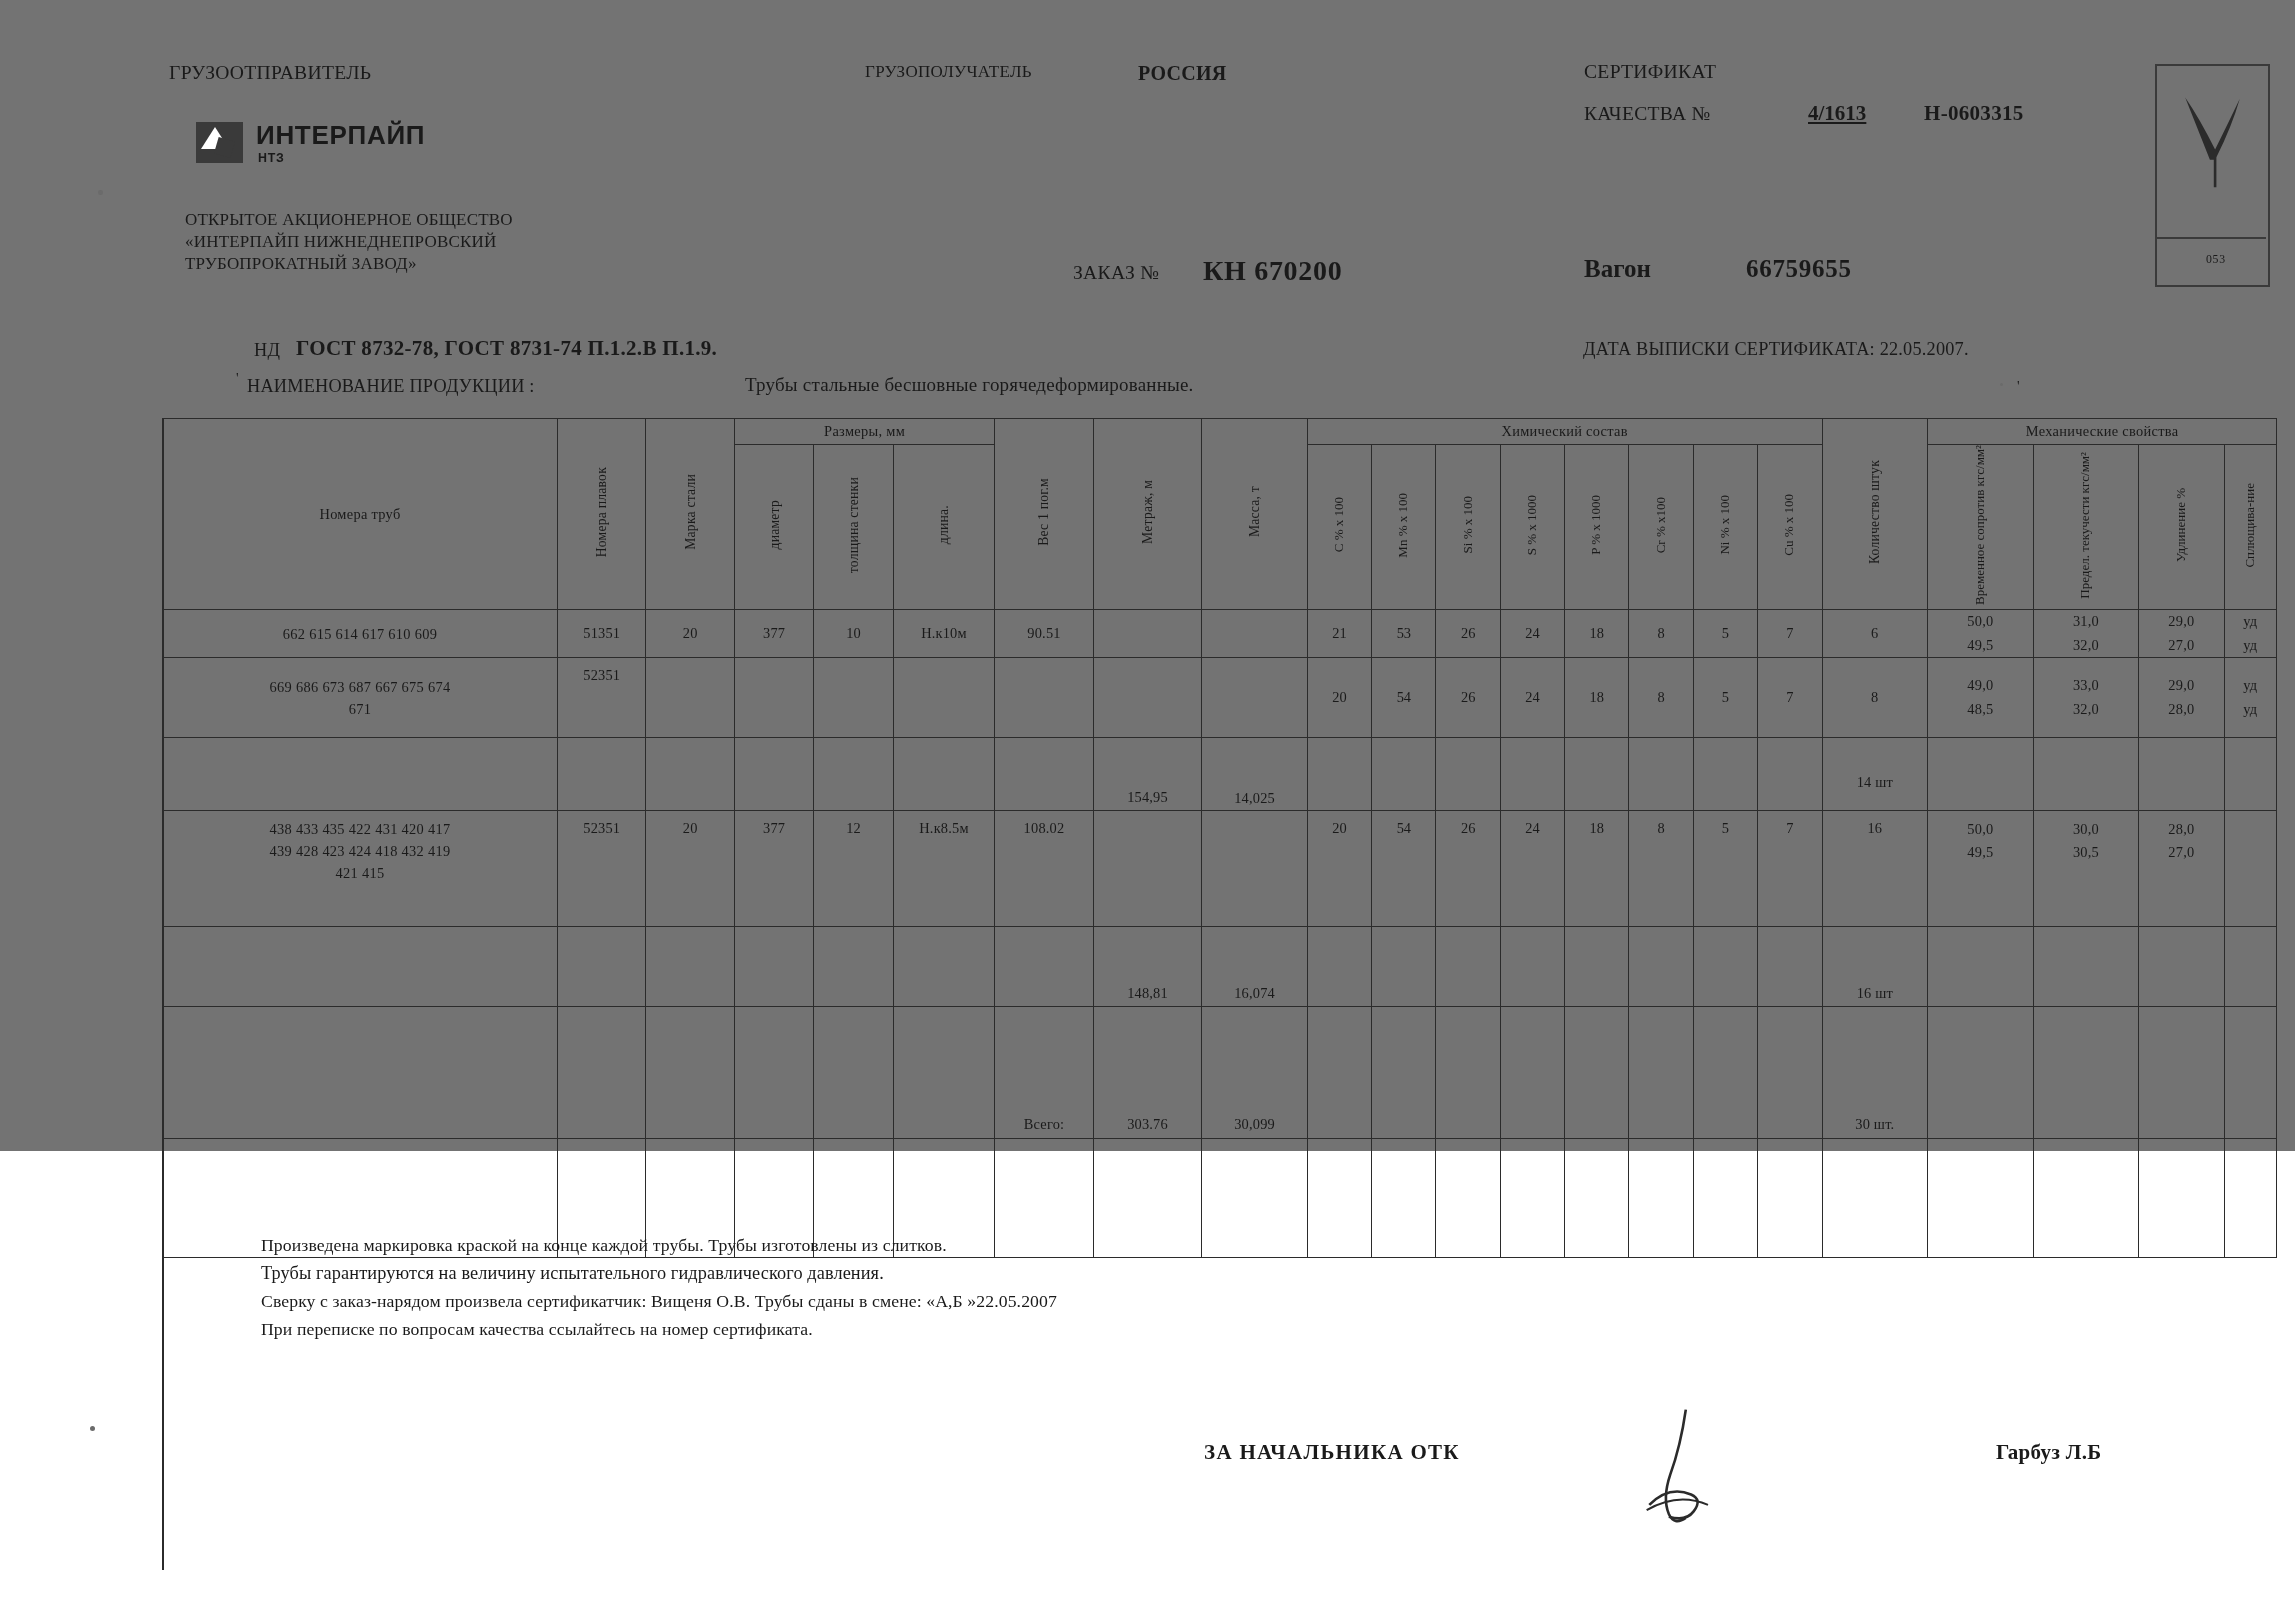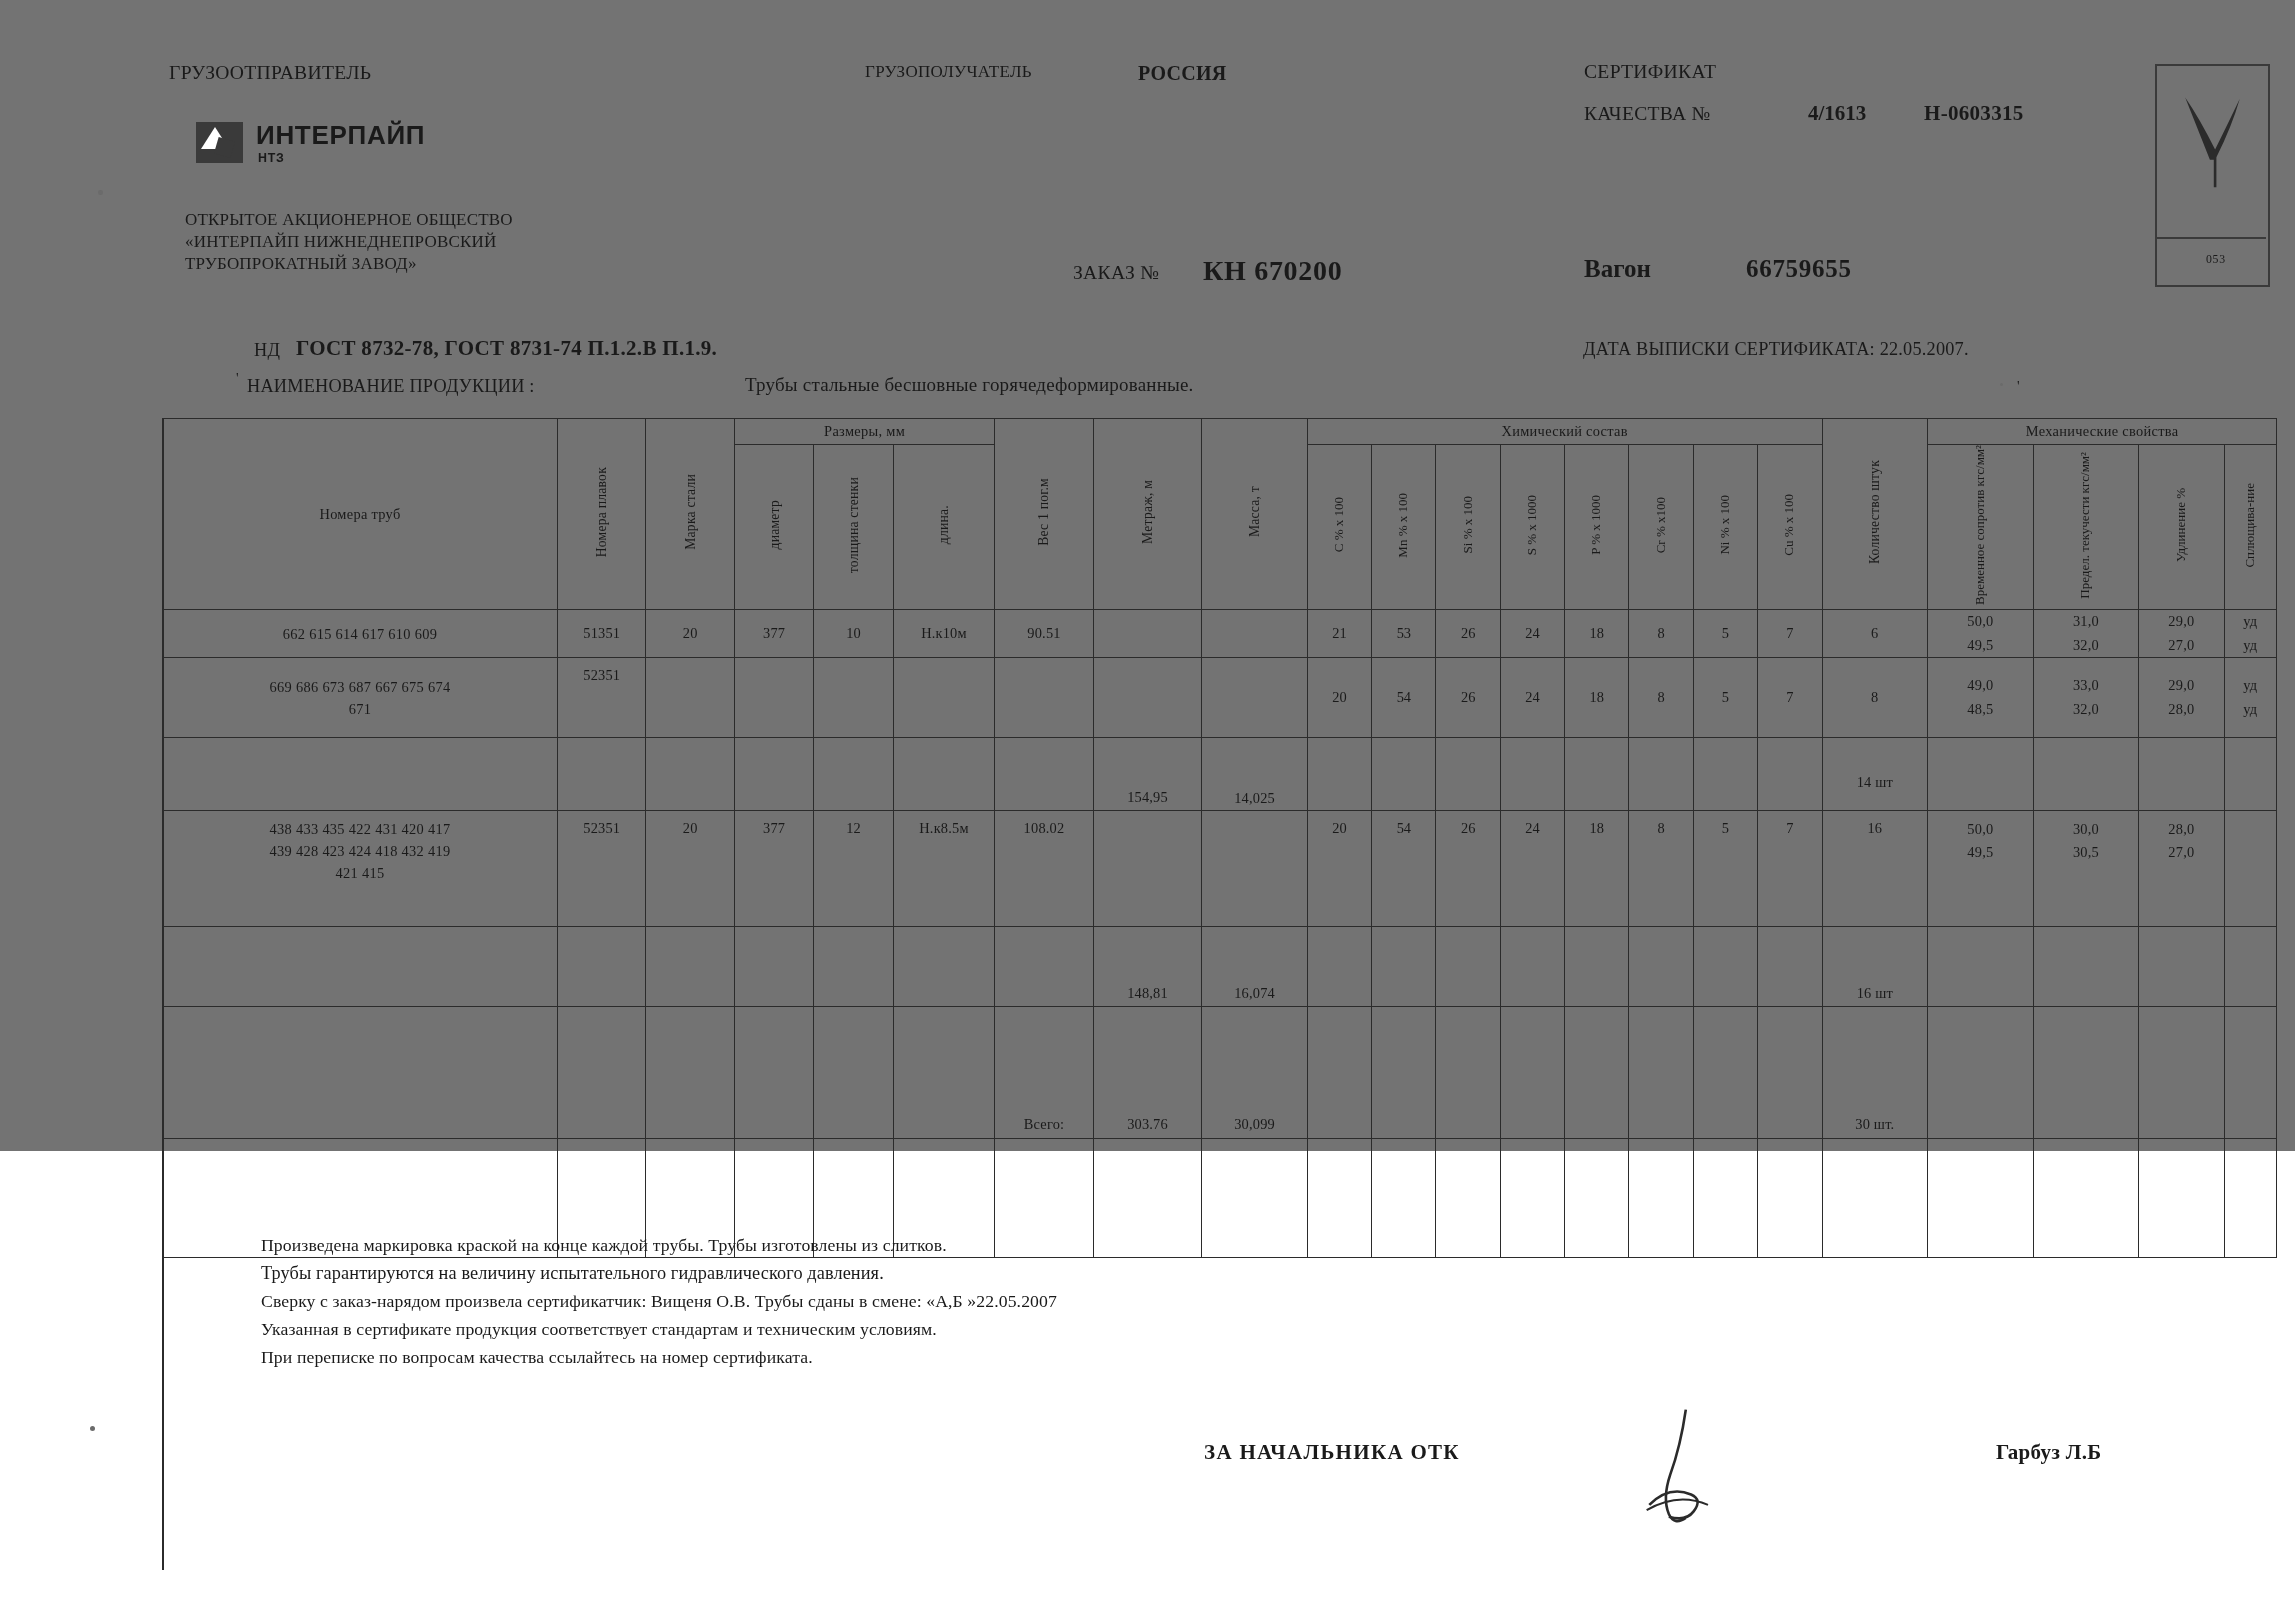--- a/index.html
+++ b/index.html
@@ -67,6 +67,7 @@
     left: 1808px; top: 101px;
     font-size: 21px;
     font-weight: bold;
+    text-decoration: underline;
   }
   .hdr-cert-no2 {
     position: absolute;

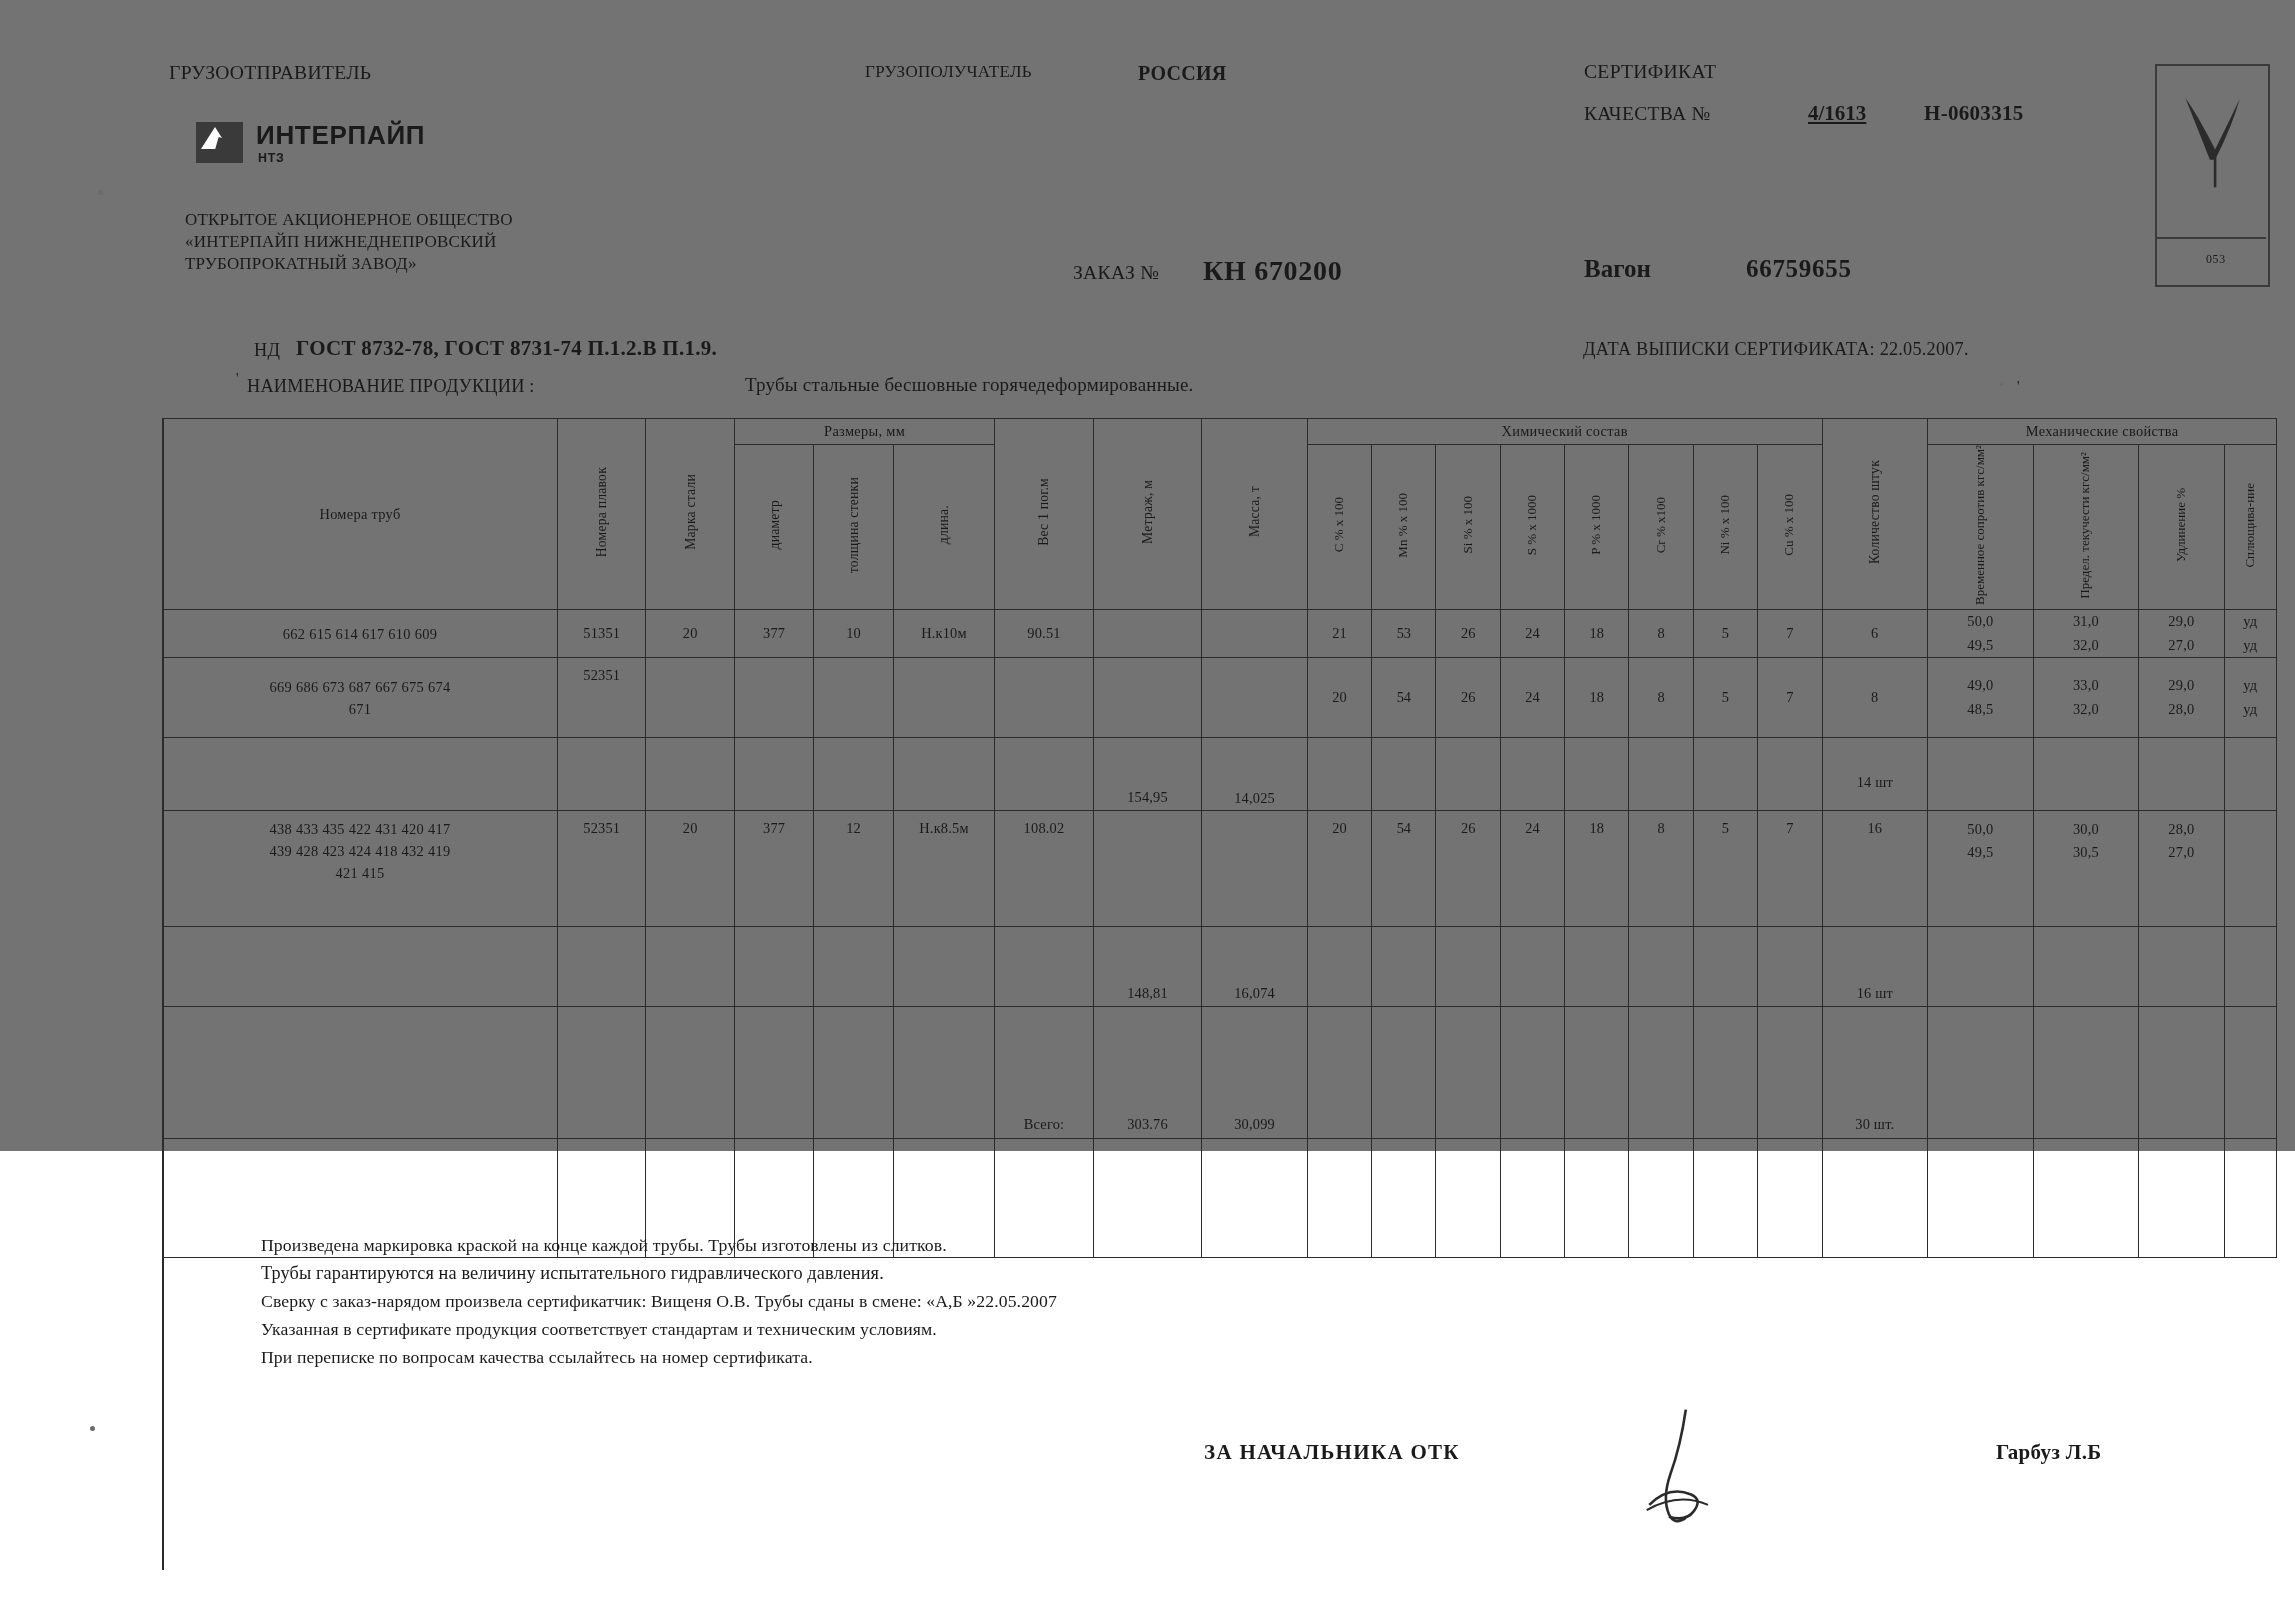--- a/index.html
+++ b/index.html
@@ -662,7 +662,6 @@
     <div>Произведена  маркировка краской на конце каждой трубы.        Трубы изготовлены из слитков.</div>
     <div class="bold">Трубы  гарантируются на величину испытательного гидравлического давления.</div>
     <div>Сверку с заказ-нарядом произвела сертификатчик: Вищеня О.В.        Трубы сданы в смене: «А,Б »22.05.2007</div>
-    <div>Указанная в сертификате продукция соответствует стандартам и техническим условиям.</div>
     <div>При переписке по вопросам качества ссылайтесь на номер сертификата.</div>
   </div>
 

